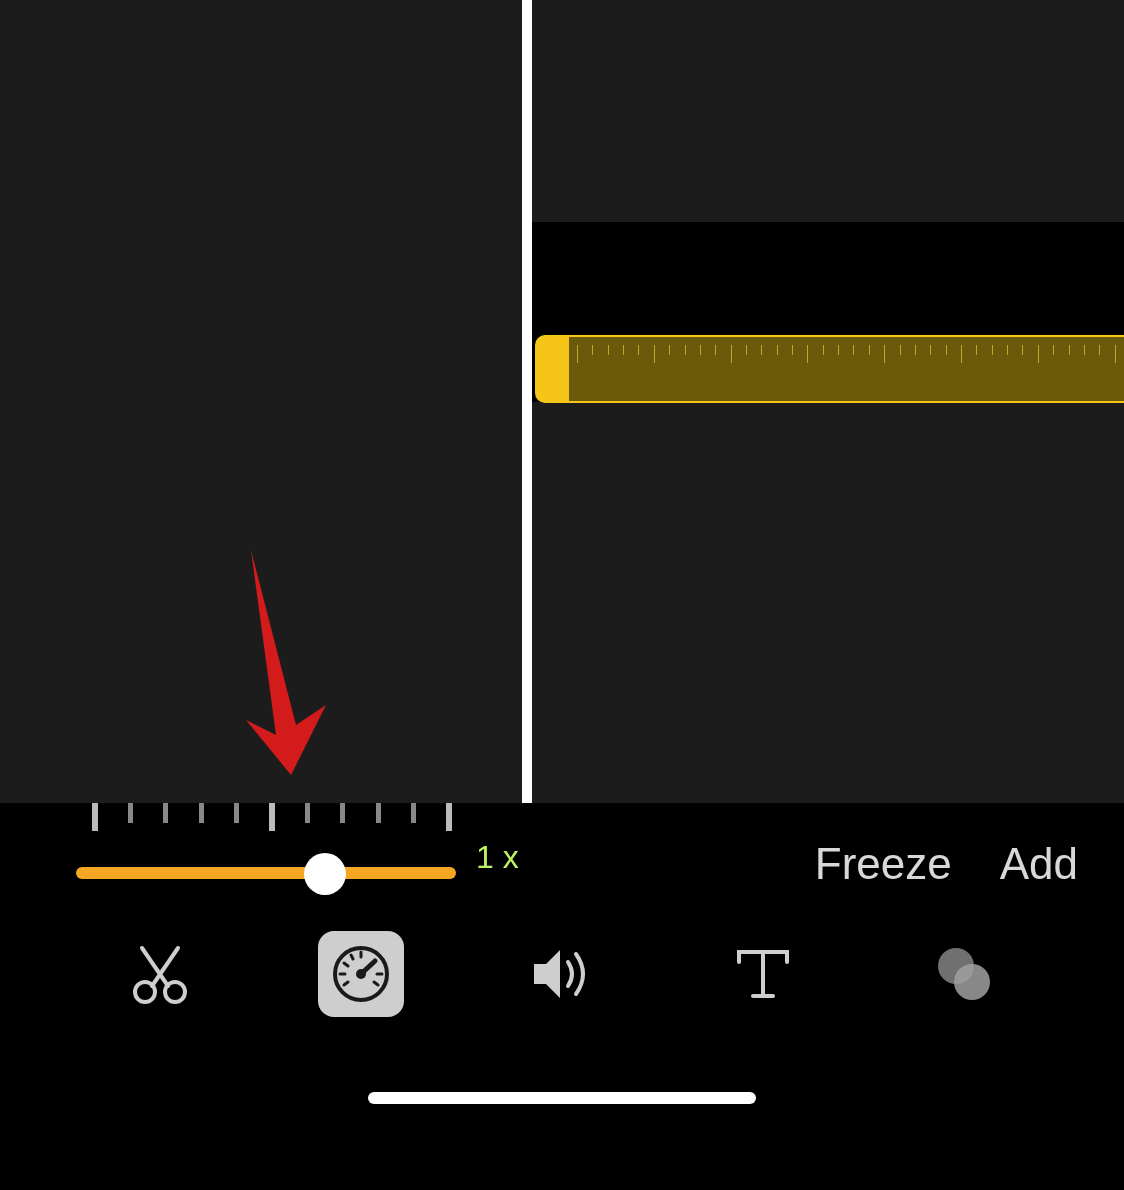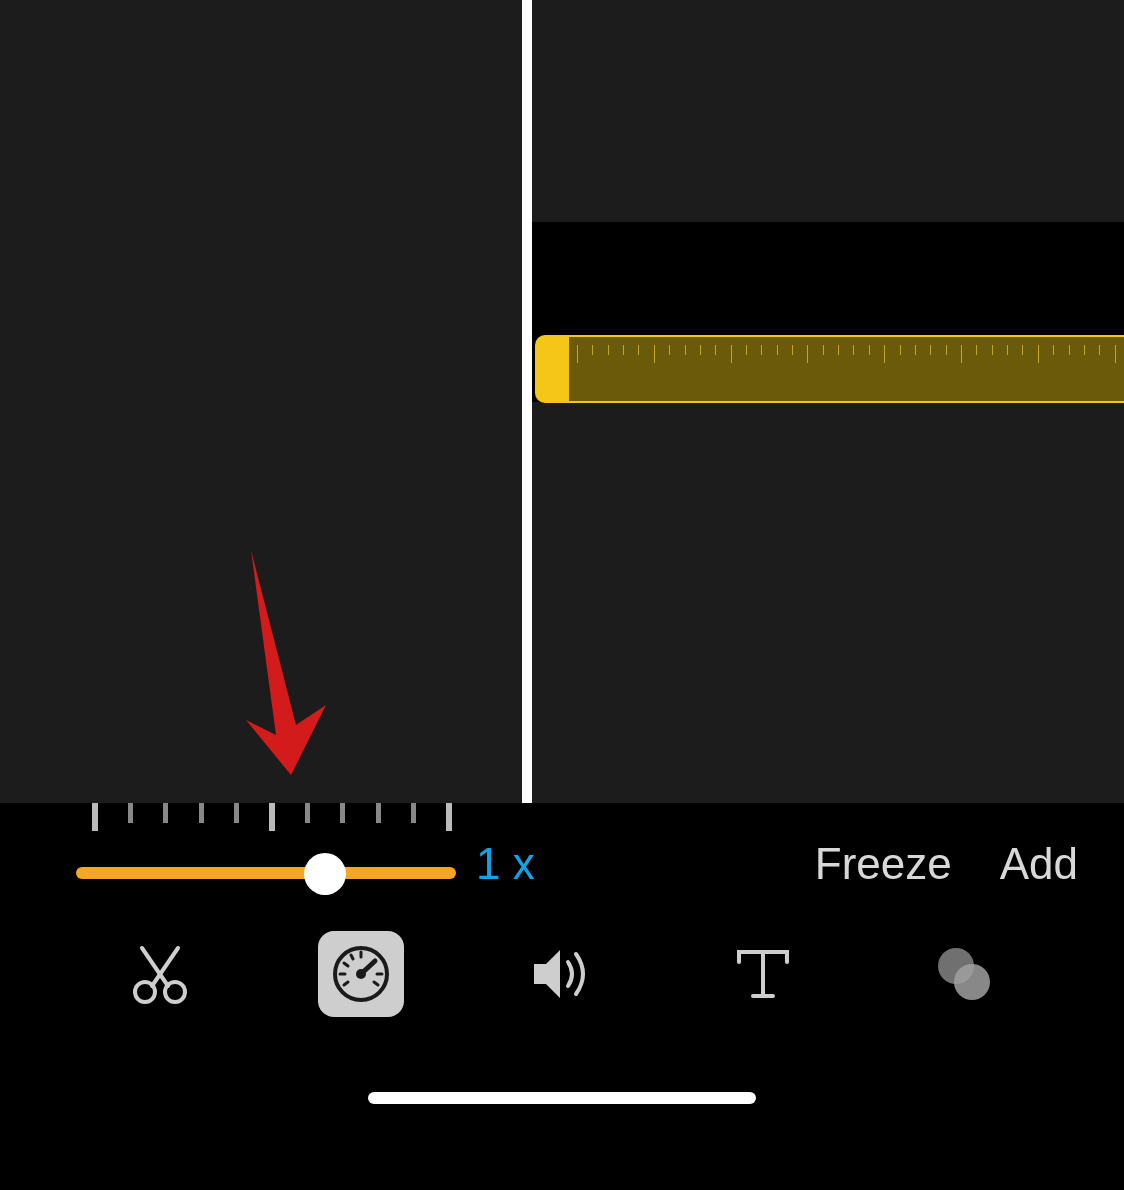--- a/index.html
+++ b/index.html
@@ -147,8 +147,8 @@
       position: absolute;
       top: 36px;
       left: 476px;
-      font-size: 44px;
-      color: #0ea5e9;
+      font-size: 32px;
+      color: #bef264;
       font-weight: 400;
     }
     .action-buttons {

